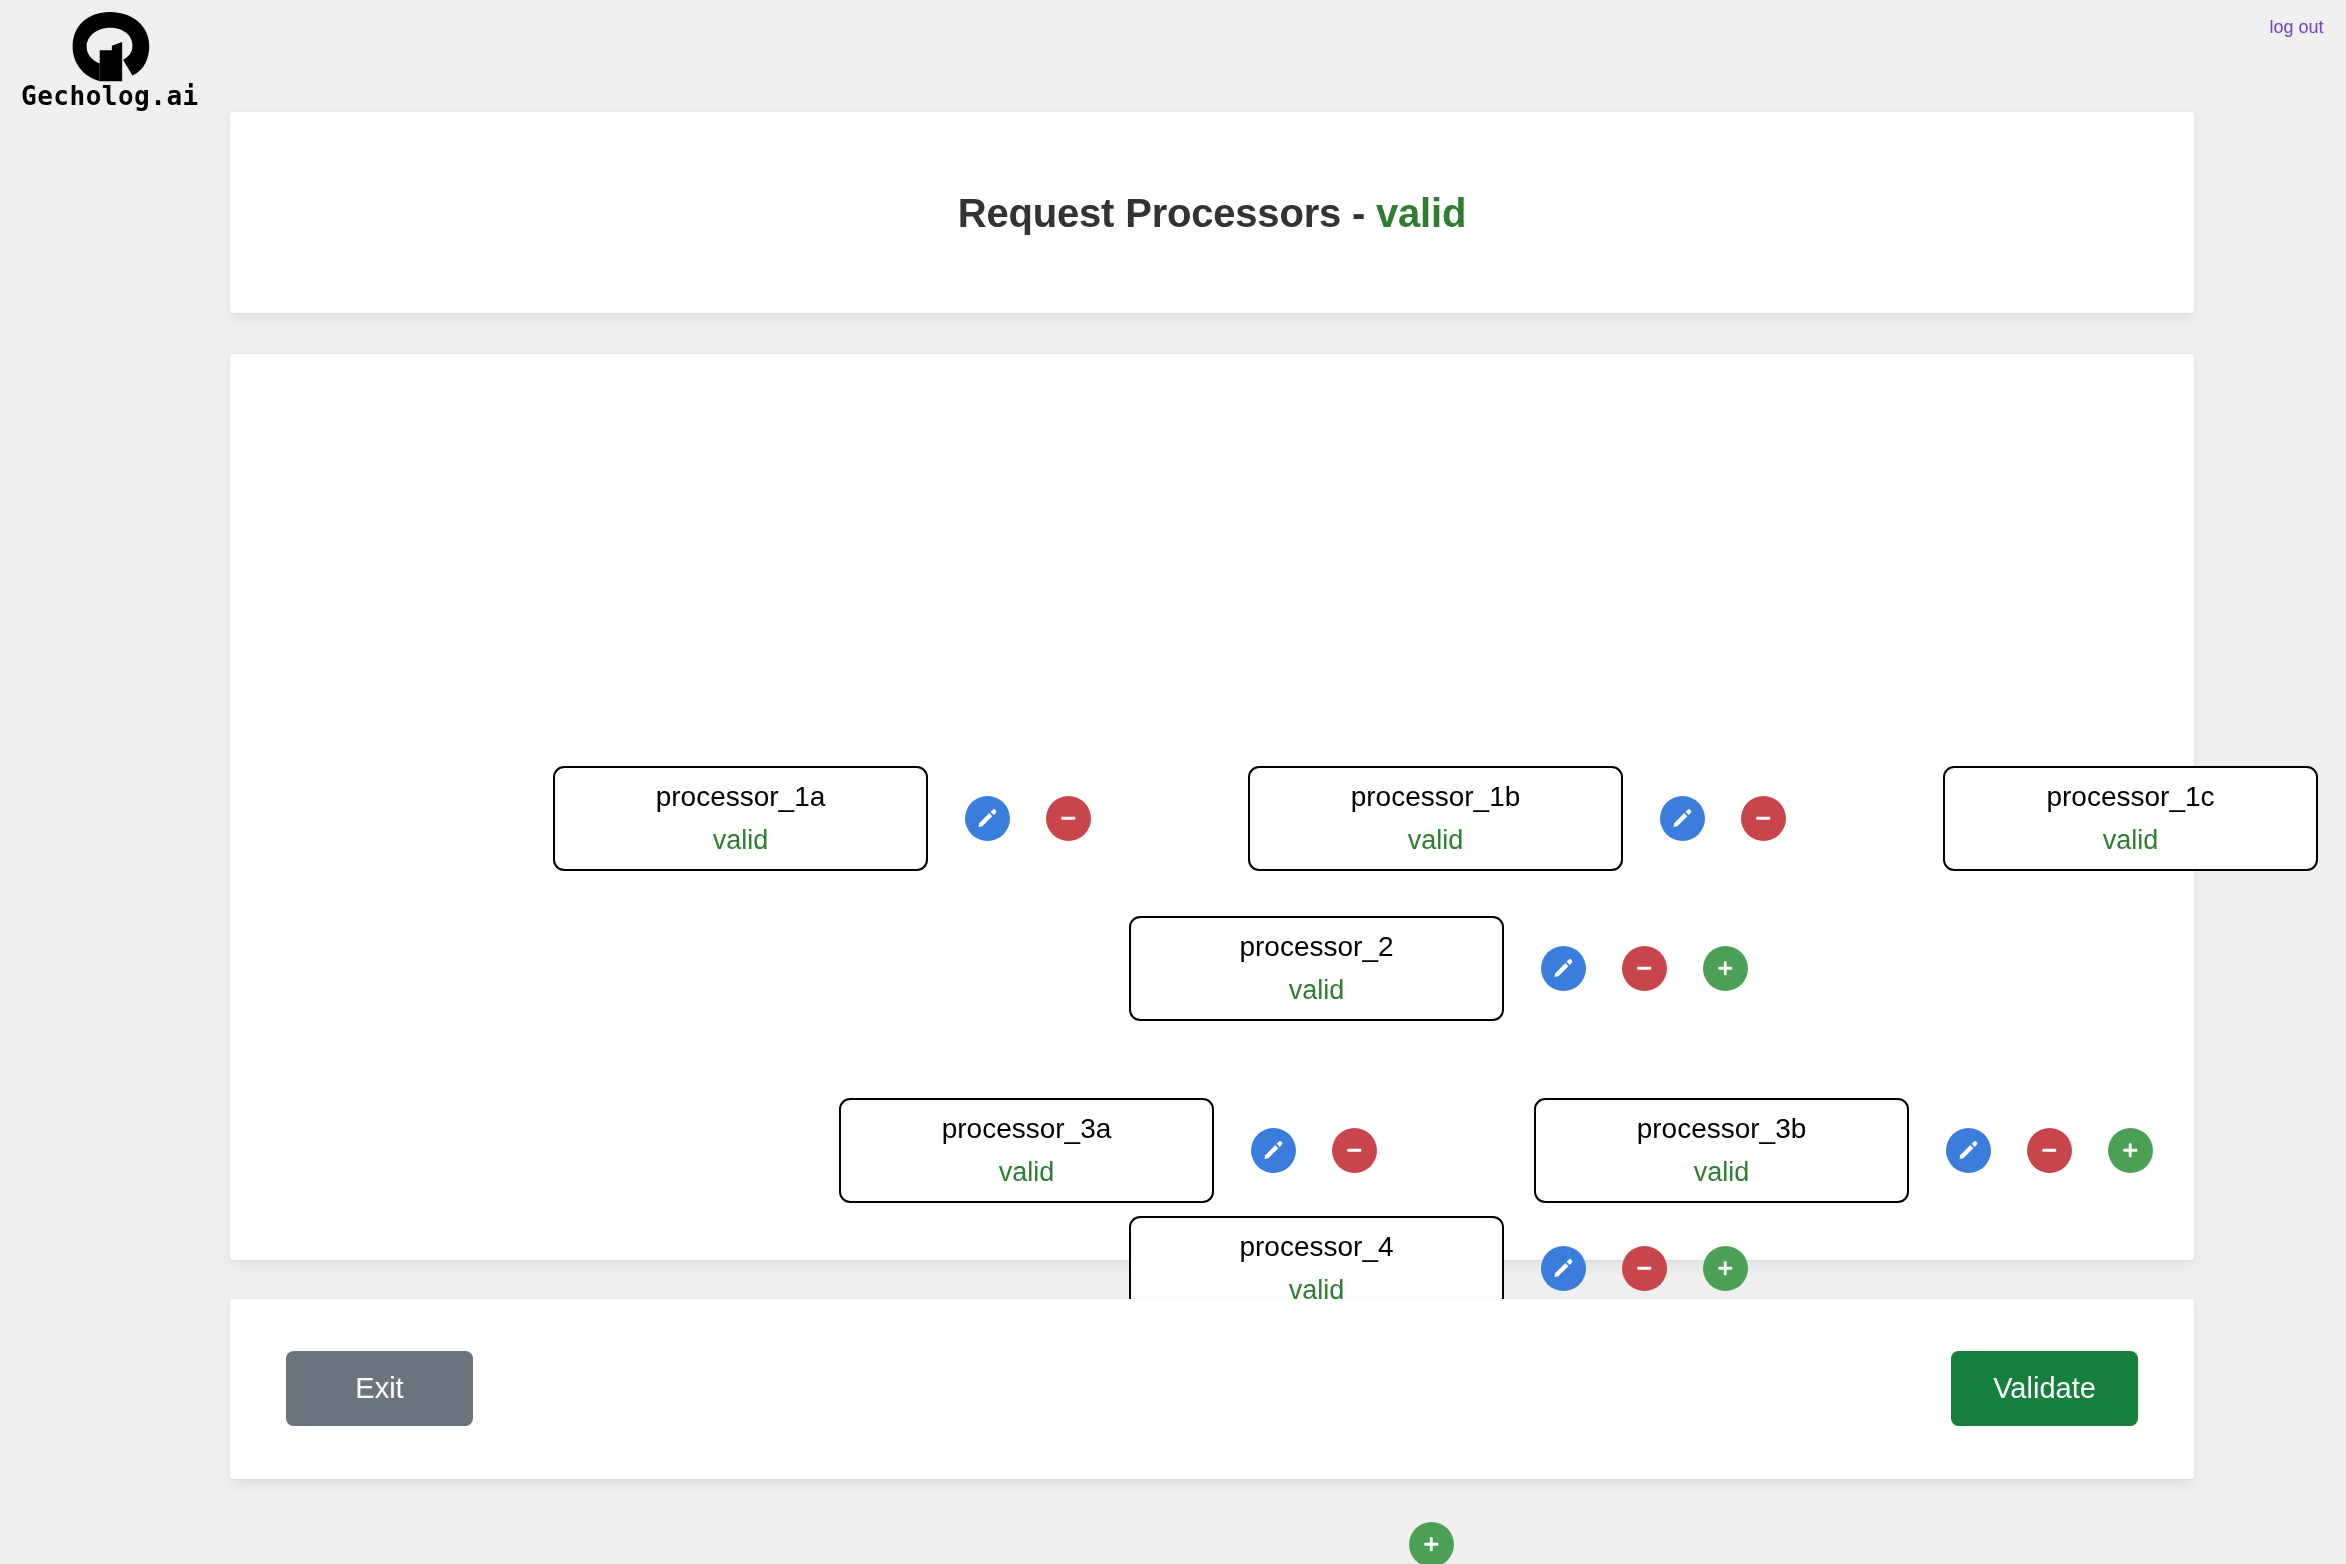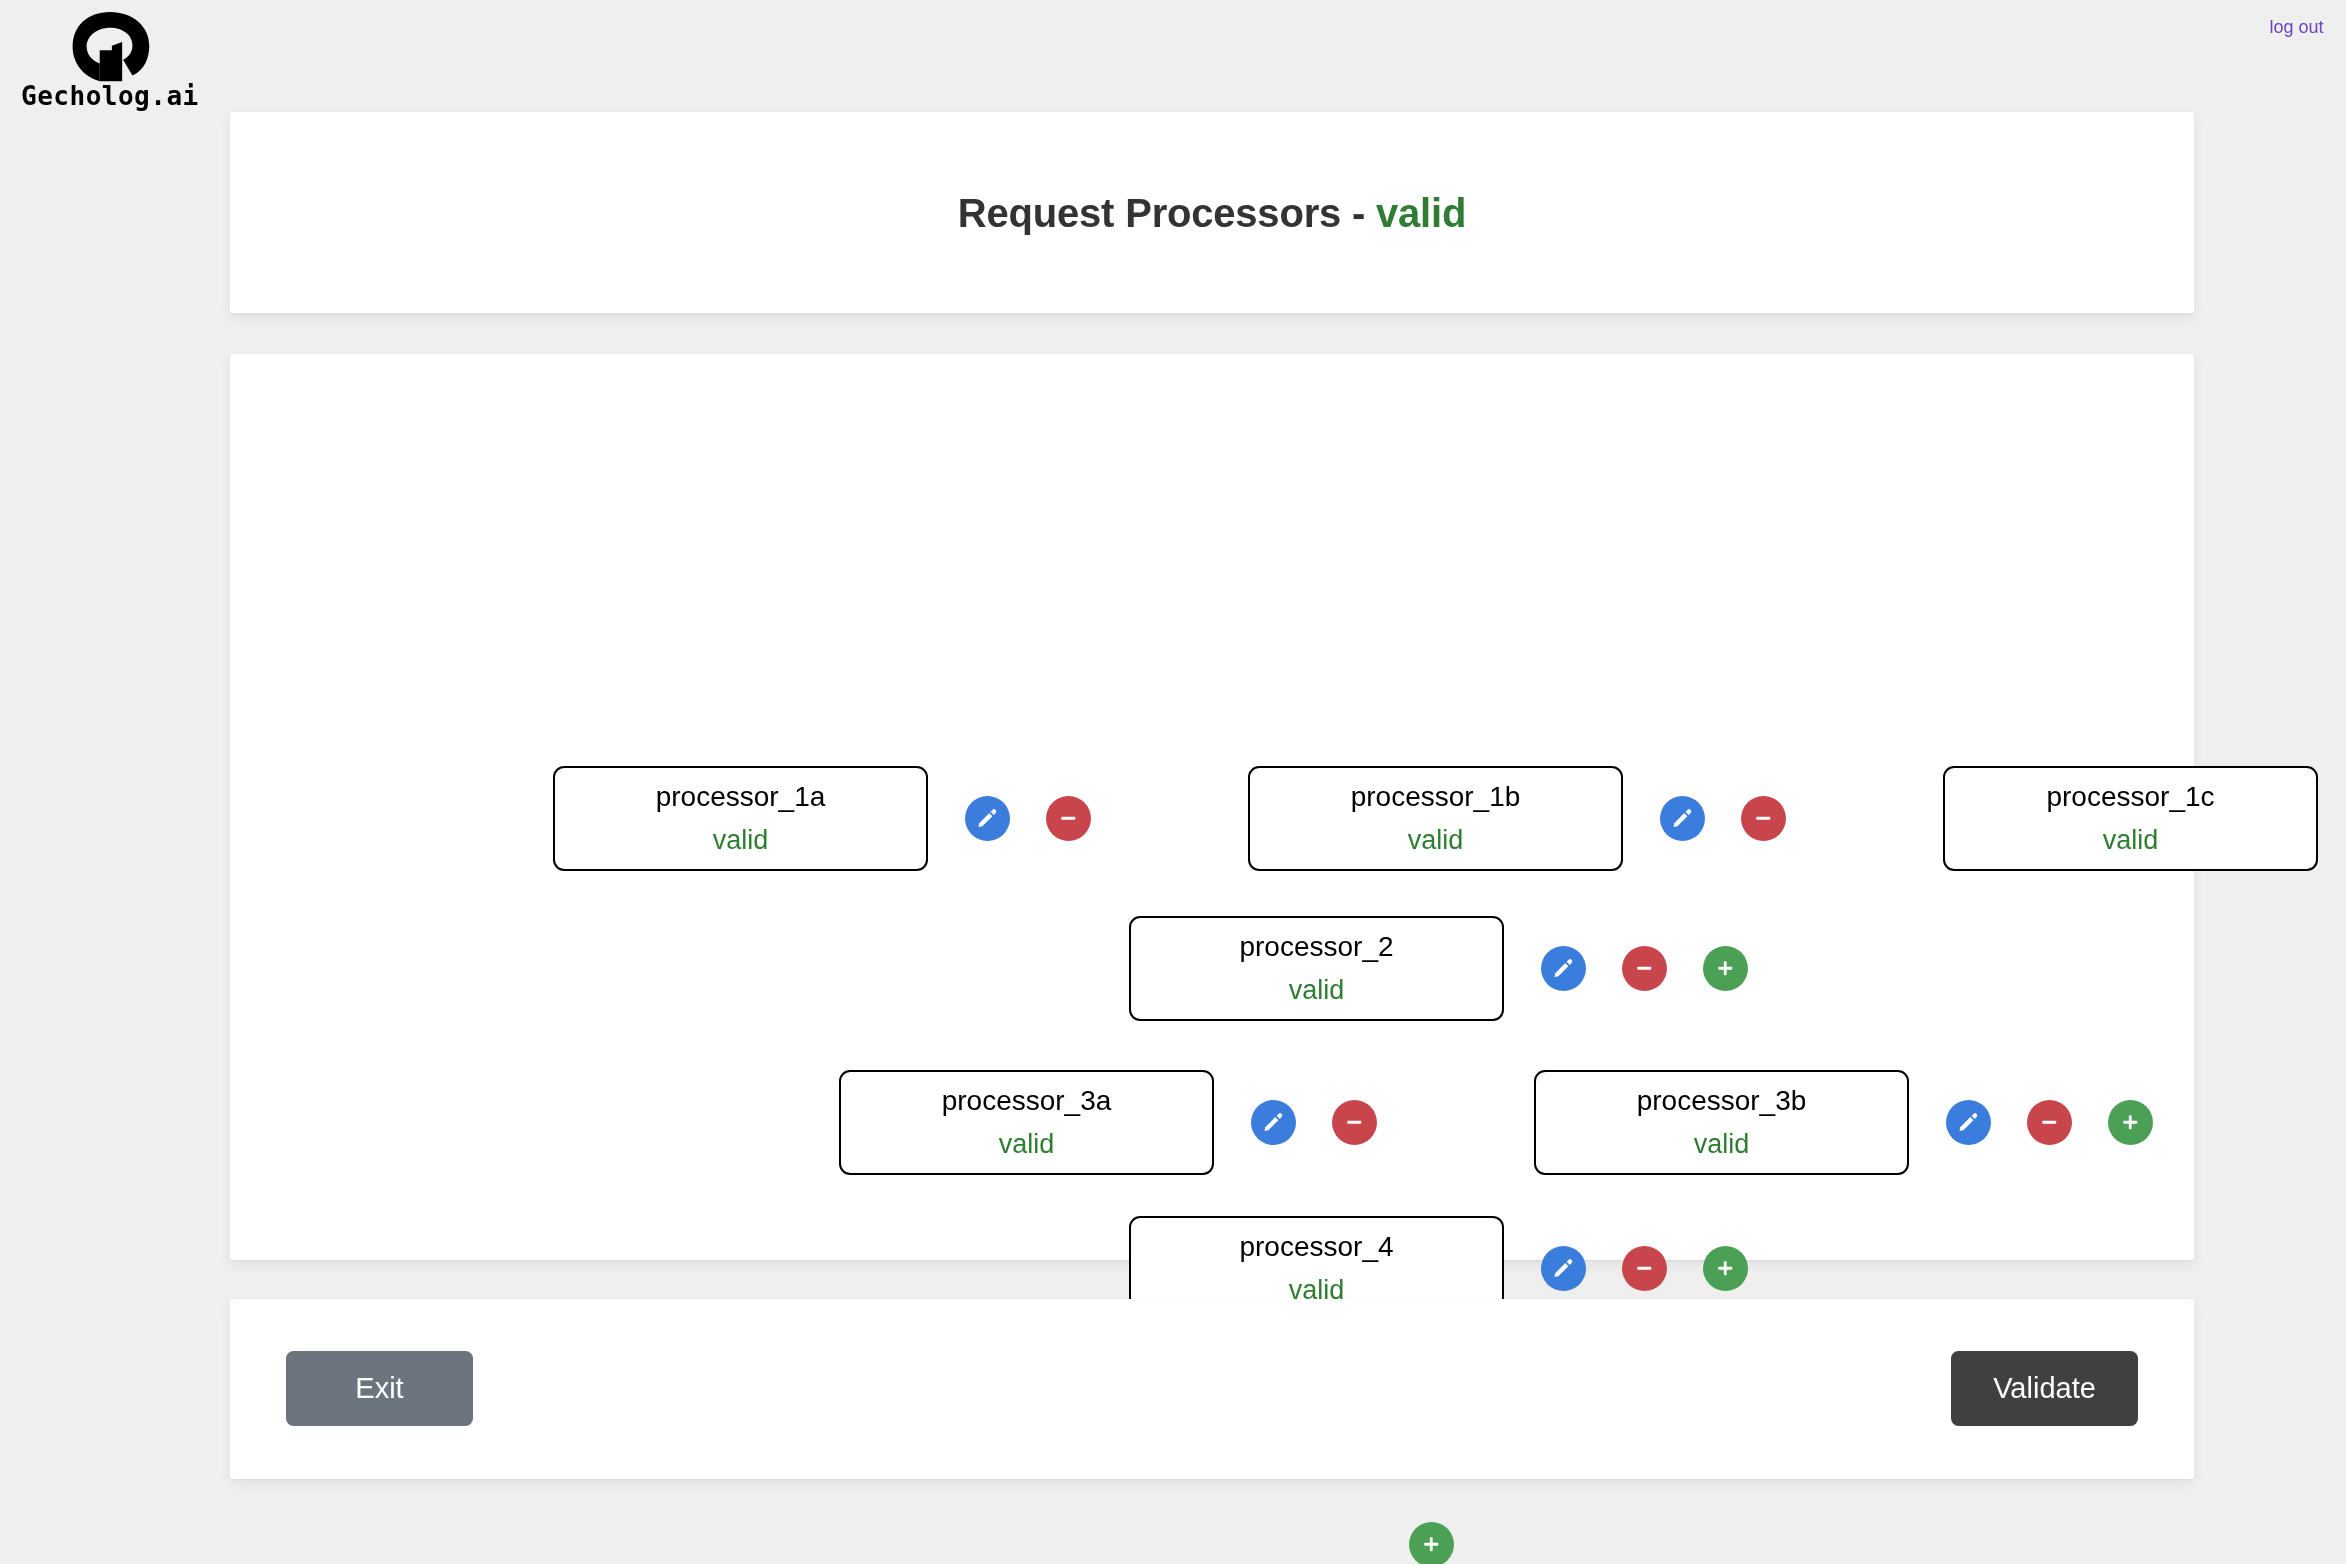--- a/index.html
+++ b/index.html
@@ -94,7 +94,7 @@
 
   #row1 { left: 323px; top: 412px; }
   #row2 { left: 899px; top: 562px; }
-  #row3 { left: 609px; top: 716px; }
+  #row3 { left: 609px; top: 744px; }
   #row4 { left: 899px; top: 862px; }
   #row5 { left: 899px; top: 1012px; }
 

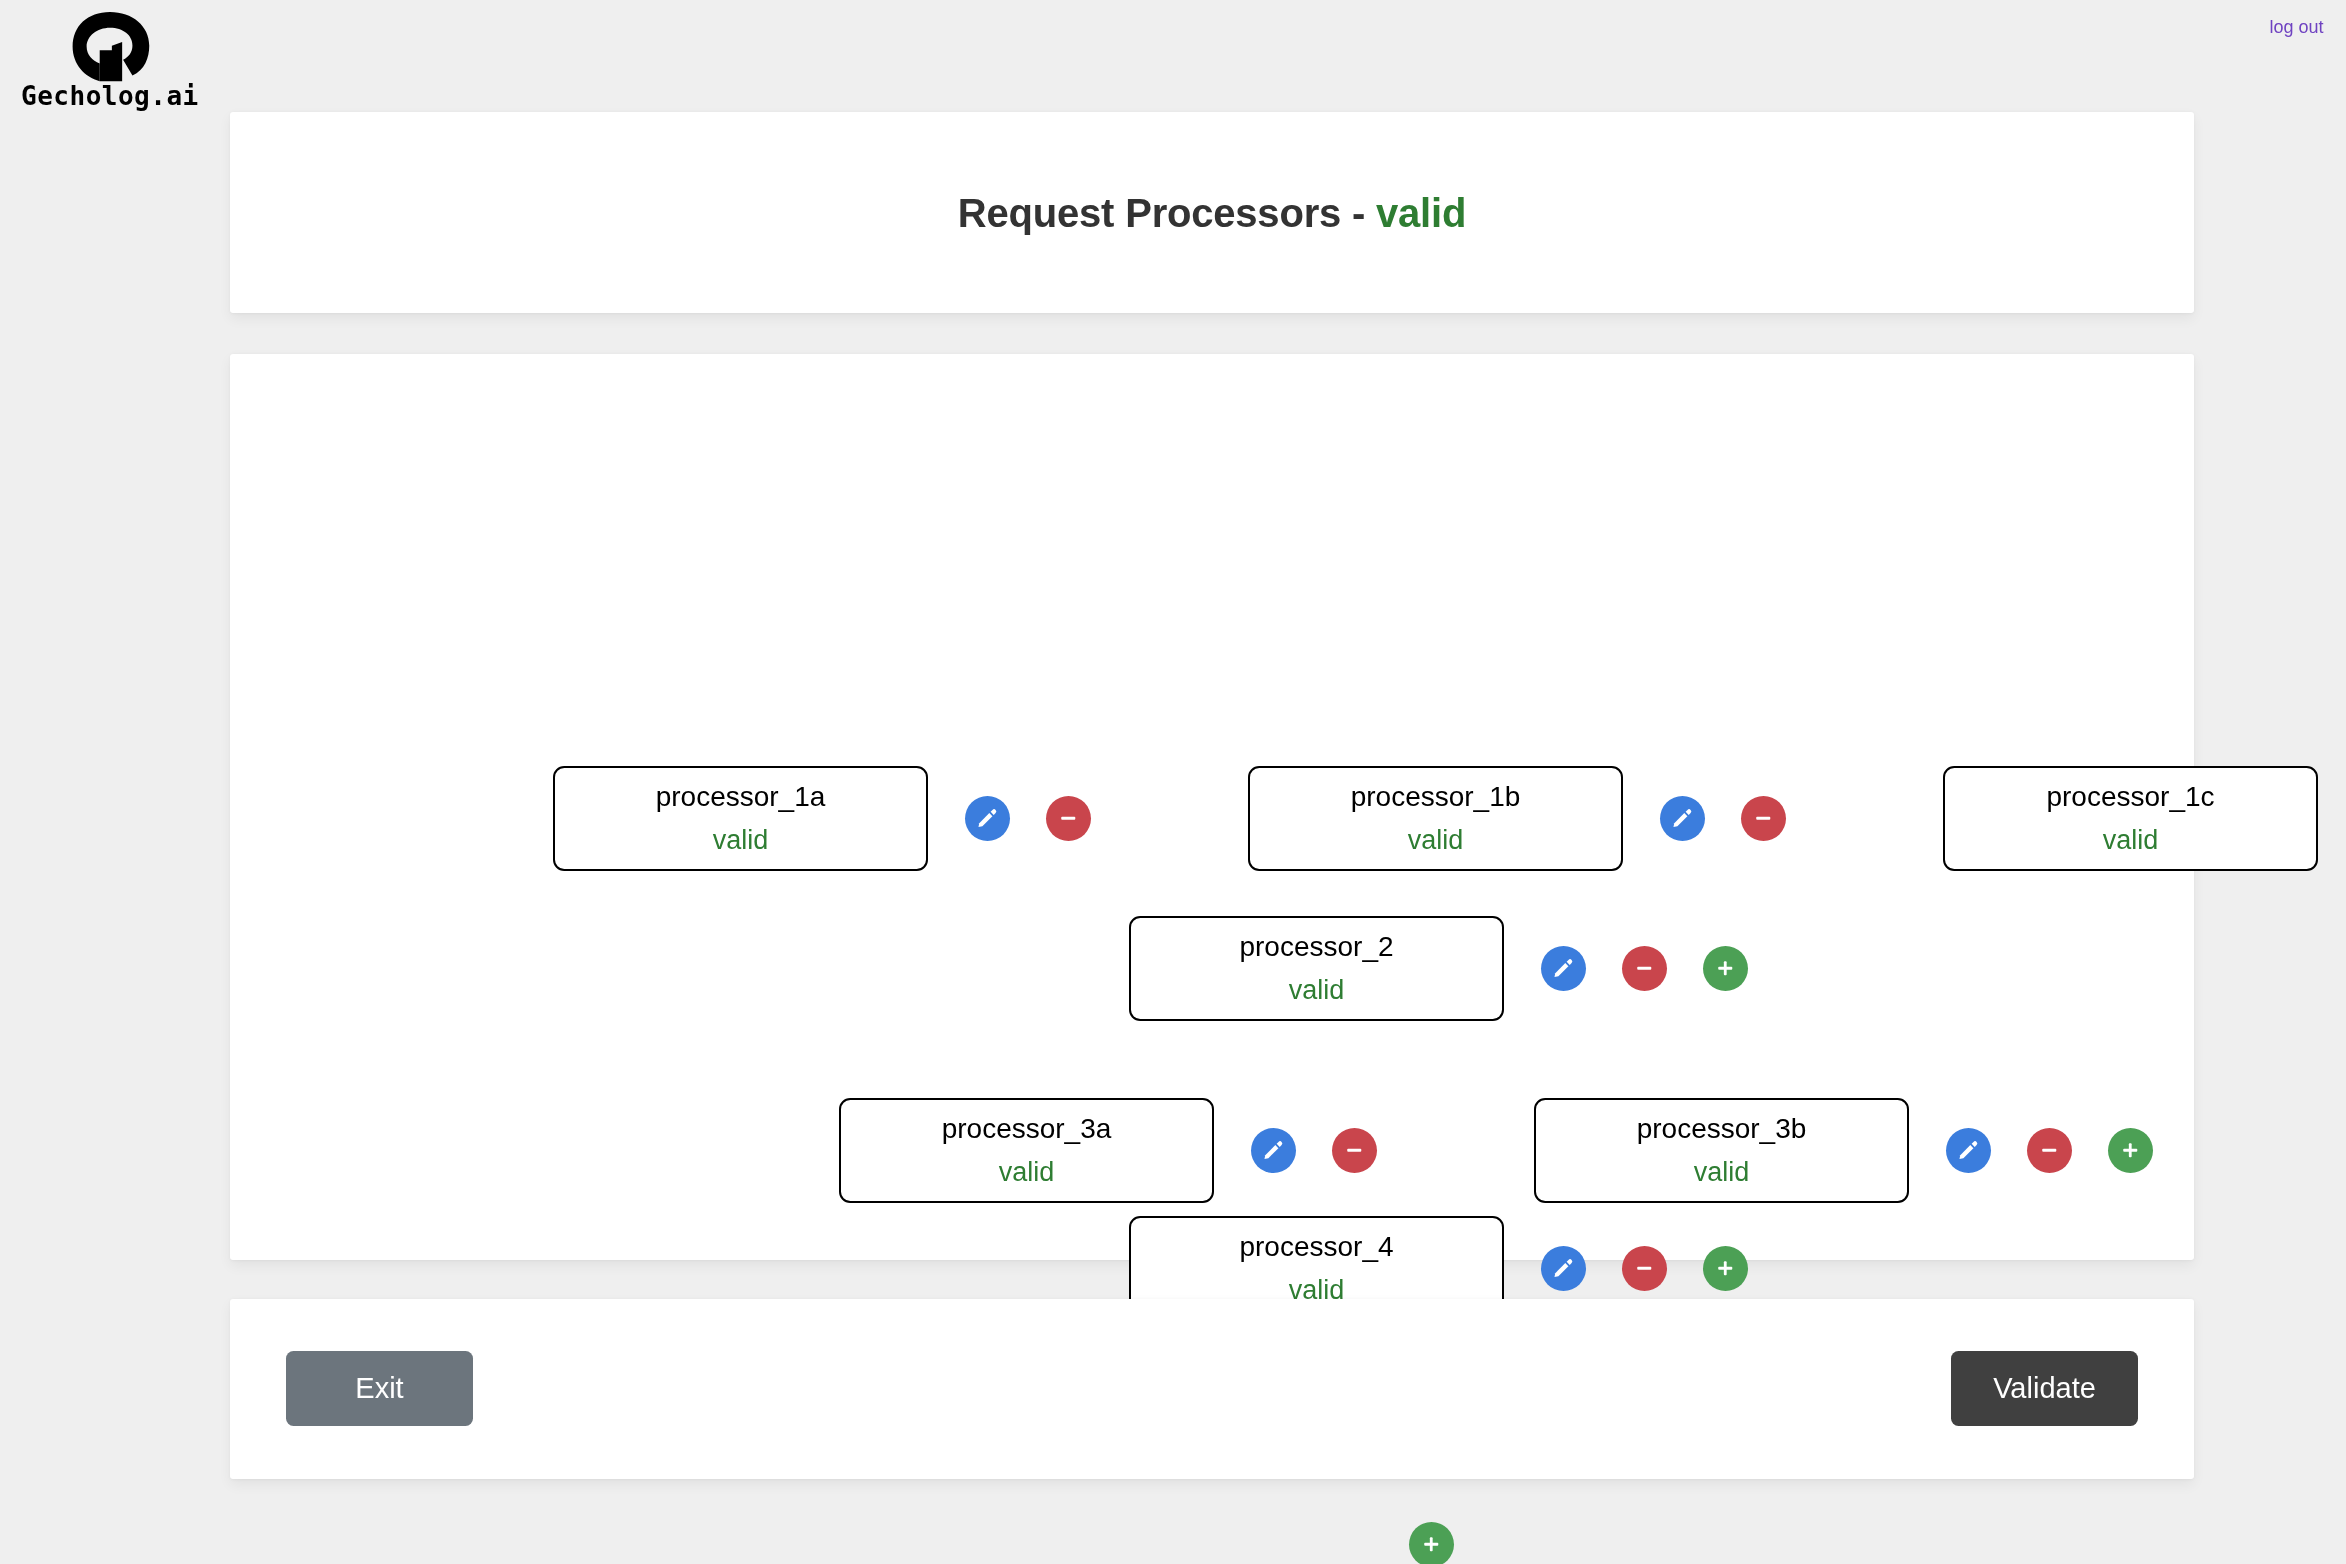--- a/index.html
+++ b/index.html
@@ -114,7 +114,7 @@
     display: flex; align-items: center; justify-content: center;
   }
   #exit-button     { left: 56px;  top: 52px; width: 187px; height: 75px; background: #6c757d; }
-  #validate-button { right: 56px; top: 52px; width: 187px; height: 75px; background: #404040; }
+  #validate-button { right: 56px; top: 52px; width: 187px; height: 75px; background: #15803d; }
 </style>
 </head>
 <body>

